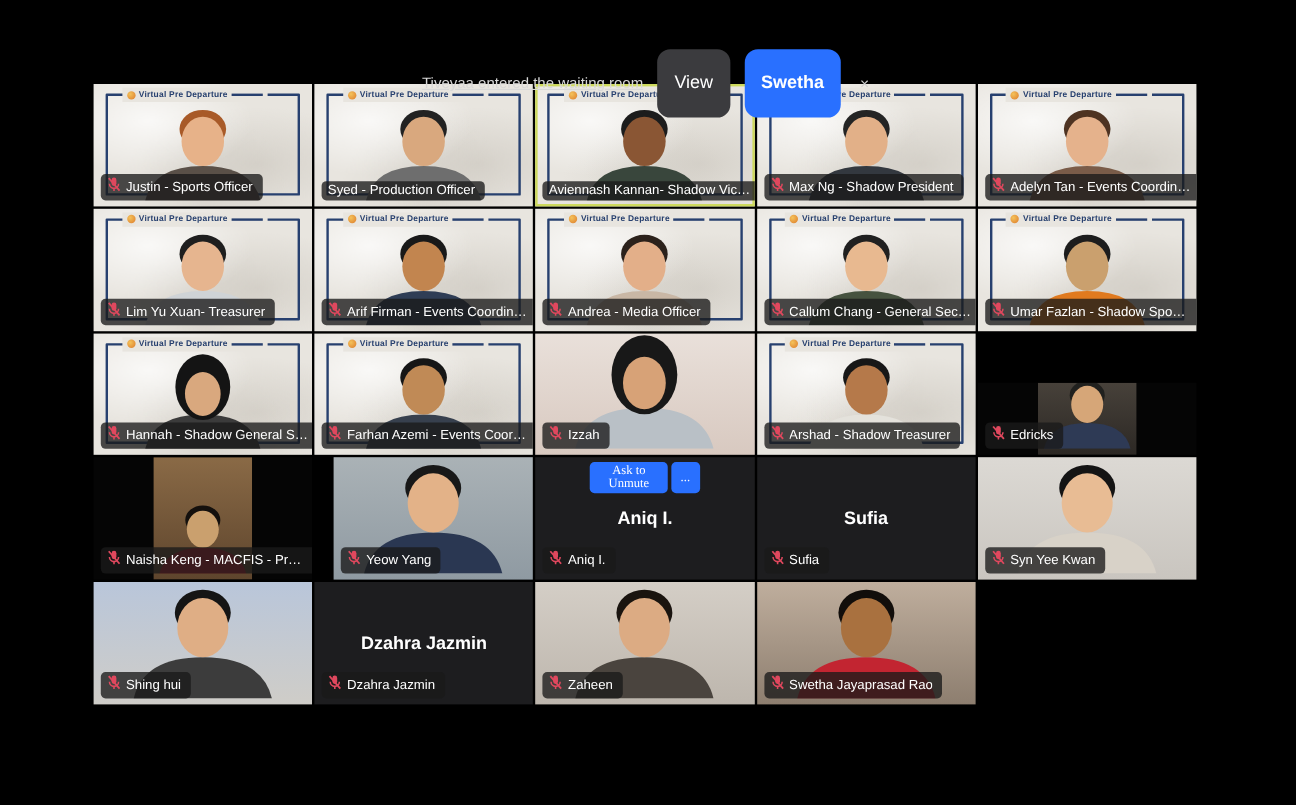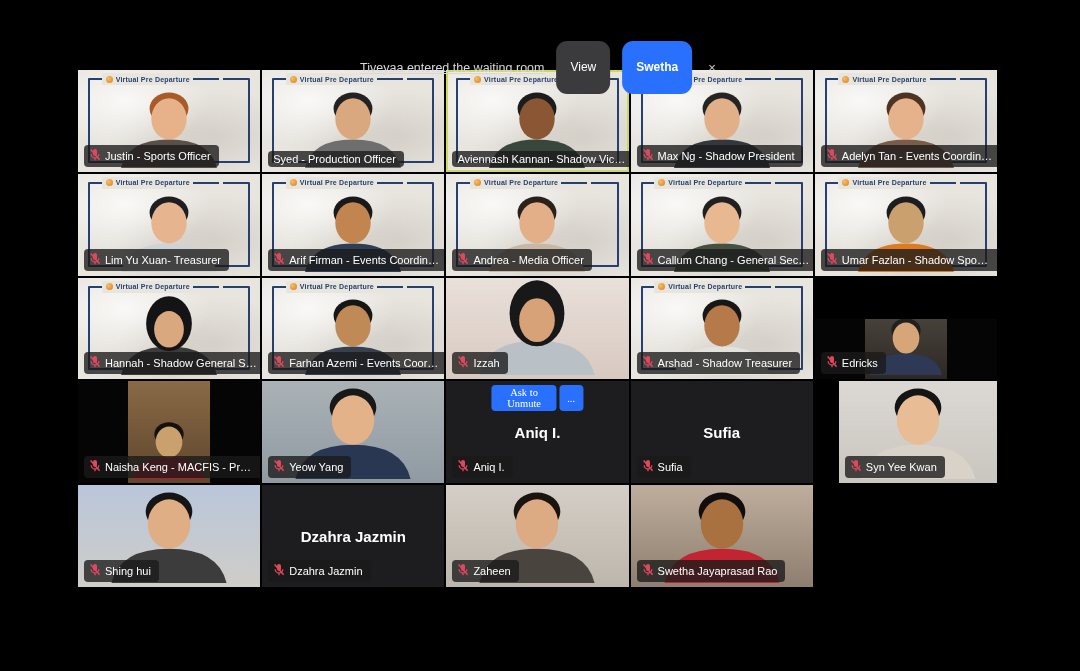--- a/index.html
+++ b/index.html
@@ -9,7 +9,7 @@
   .notif{position:absolute;top:41px;left:50%;transform:translateX(-50%);
     display:flex;align-items:center;gap:12px;z-index:50;}
   .notif-msg{color:#d8d8d8;font-size:12.5px;white-space:nowrap;text-decoration:underline;}
-  .pill{border:none;border-radius:11px;font-size:12px;padding:20px 14px;cursor:pointer;
+  .pill{border:none;border-radius:11px;font-size:15px;padding:20px 14px;cursor:pointer;
     font-family:"Liberation Sans",sans-serif;line-height:1.1;}
   .pill.view{background:#3b3b3e;color:#fff;}
   .pill.admit{background:#2970ff;color:#fff;font-weight:bold;}

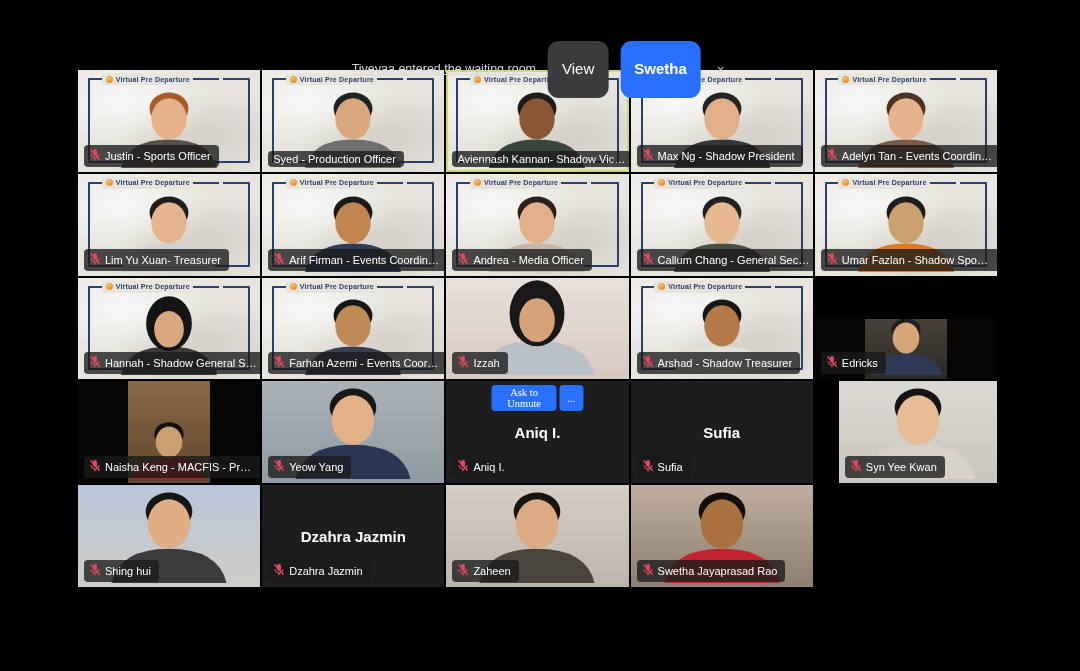--- a/index.html
+++ b/index.html
@@ -400,7 +400,7 @@
         <span class="nm">Naisha Keng - MACFIS - President</span>
       </div>
     </div>
-    <div class="tile" style="background: linear-gradient(rgb(170, 178, 182), rgb(143, 154, 162));">
+    <div class="tile" style="background: linear-gradient(rgb(170, 178, 182), rgb(143, 154, 162)); margin-left: 16px;">
       <span class="person"><svg width="150" height="96" viewBox="0 0 100 70" preserveAspectRatio="xMidYMax meet">
           <path d="M8 70 Q14 45 50 45 Q86 45 92 70 Z" fill="#2a3752"></path>
           <ellipse cx="50" cy="18" rx="17" ry="14" fill="#181818"></ellipse>

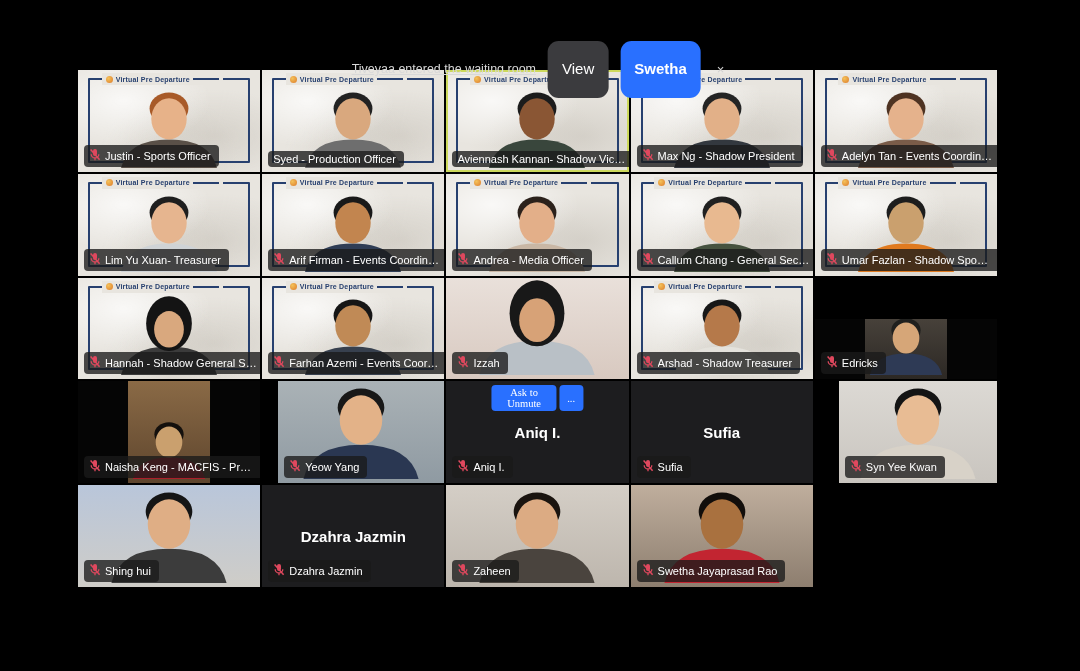--- a/index.html
+++ b/index.html
@@ -444,7 +444,7 @@
         <span class="nm">Sufia</span>
       </div>
     </div>
-    <div class="tile" style="background: linear-gradient(rgb(220, 217, 212), rgb(201, 197, 191)); margin-left: 24px;">
+    <div class="tile" style="background: linear-gradient(rgb(220, 217, 212), rgb(201, 197, 191));">
       <span class="person"><svg width="150" height="96" viewBox="0 0 100 70" preserveAspectRatio="xMidYMax meet">
           <path d="M8 70 Q14 45 50 45 Q86 45 92 70 Z" fill="#d8d2c8"></path>
           <ellipse cx="50" cy="18" rx="17" ry="14" fill="#141414"></ellipse>

